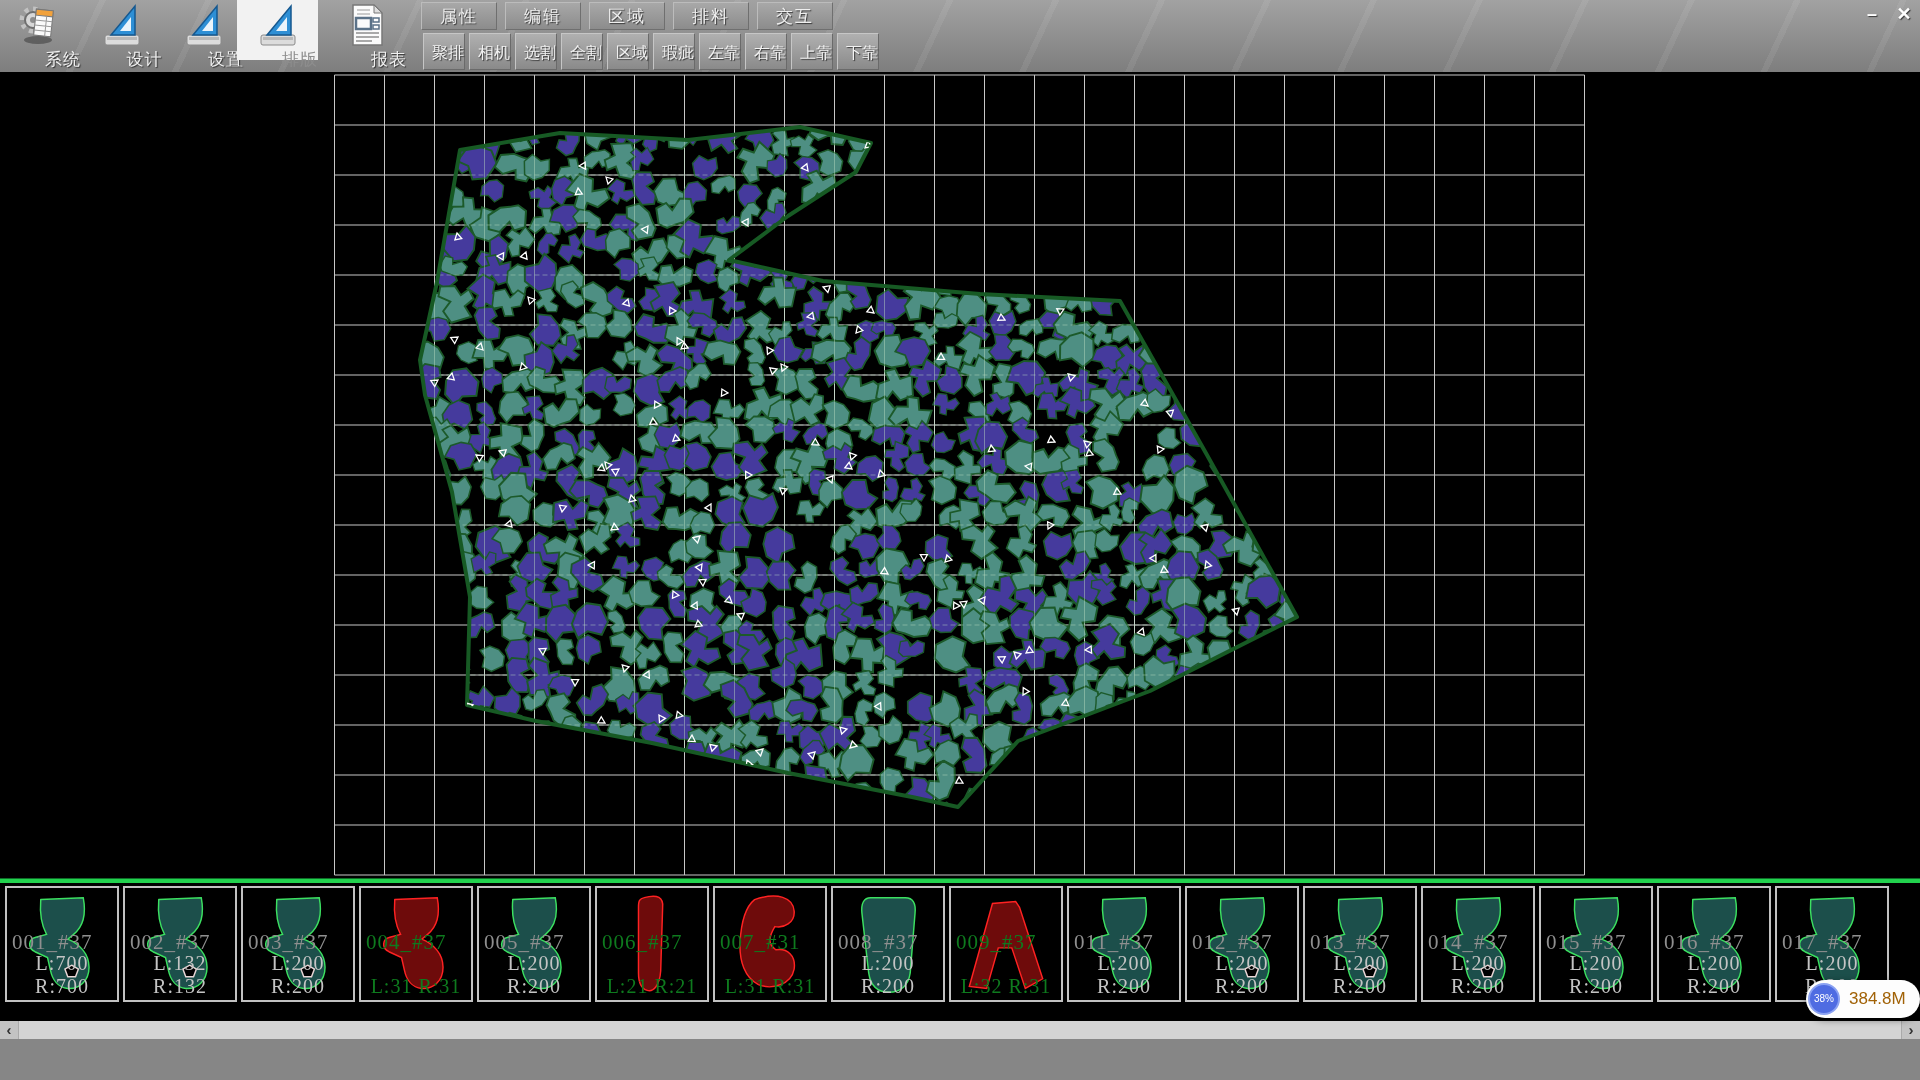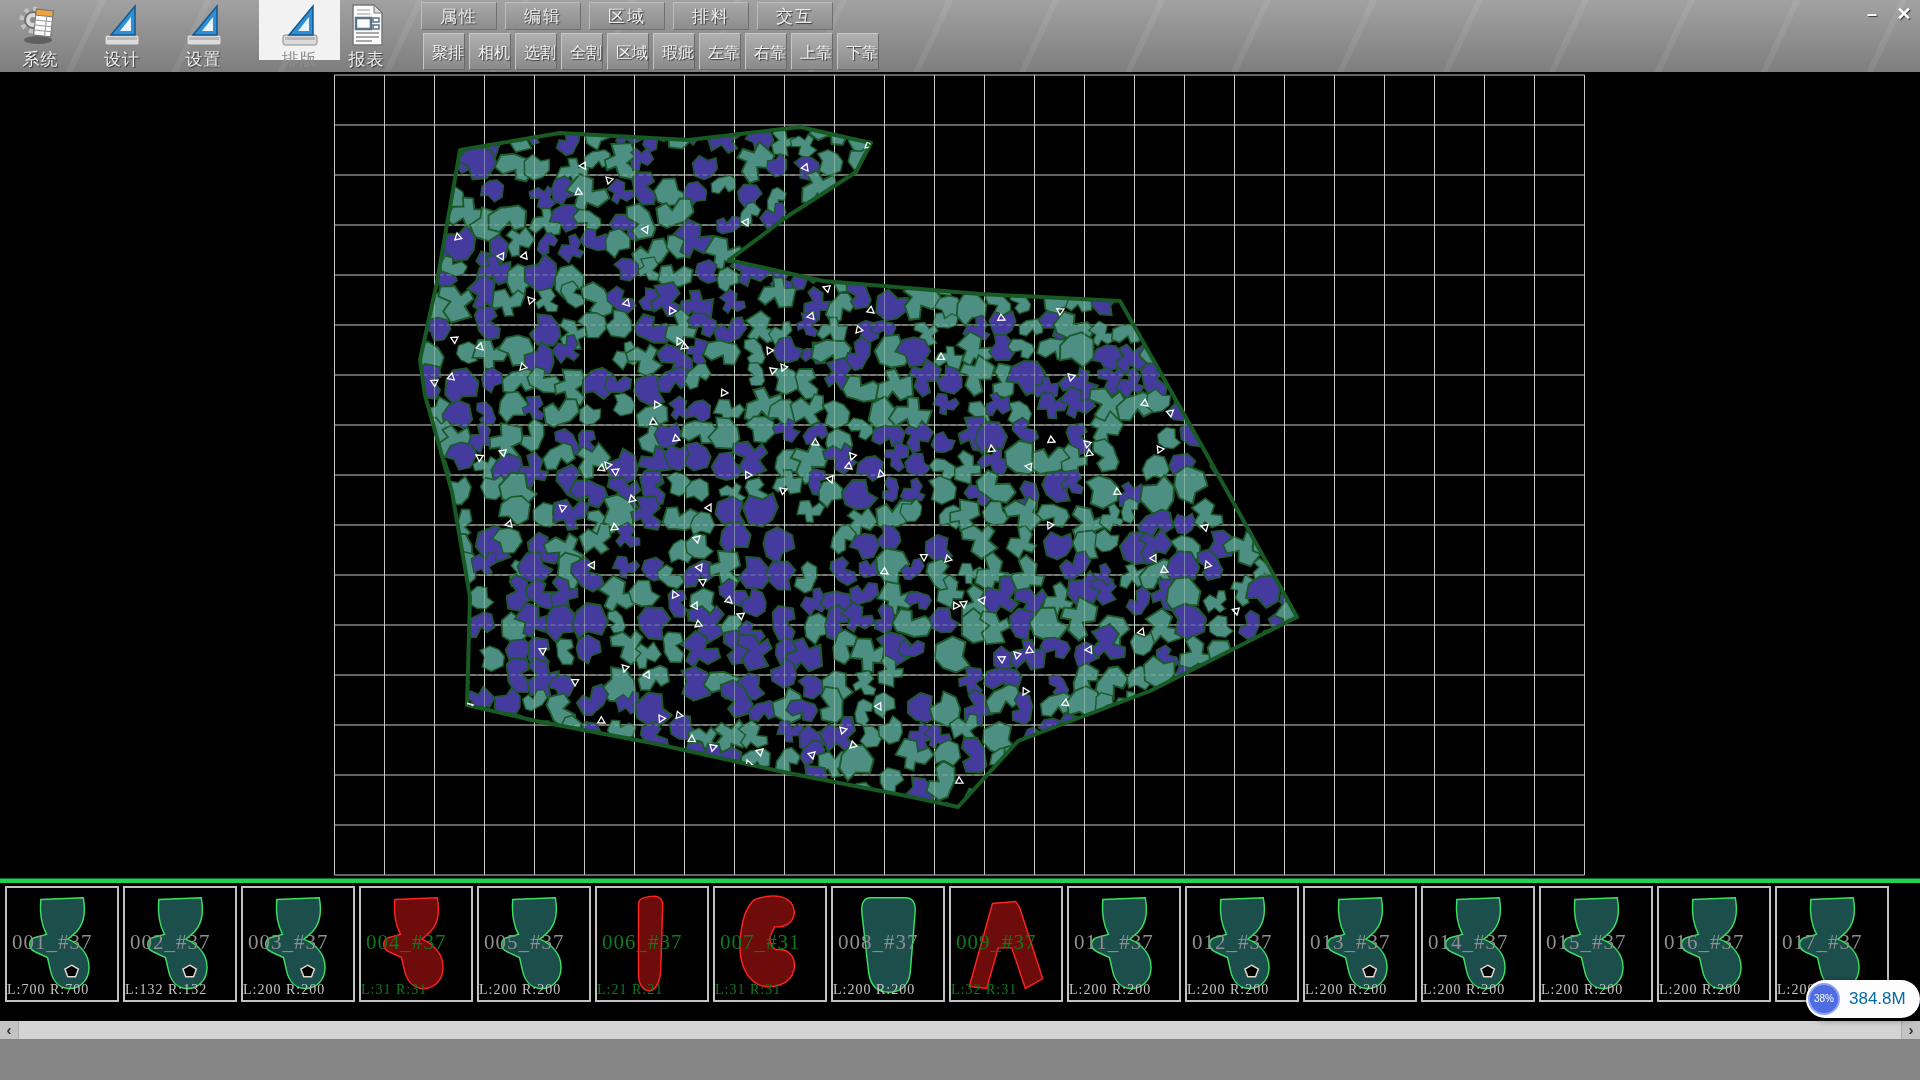--- a/index.html
+++ b/index.html
@@ -12,7 +12,7 @@
     overflow:hidden;}
   #titlebar .streaks{position:absolute;inset:0;
     background:repeating-linear-gradient(115deg,transparent 0 90px,rgba(255,255,255,.07) 90px 96px);pointer-events:none;}
-  .app-tab{position:absolute;top:0;width:81px;height:60px;text-align:center;cursor:pointer;}
+  .app-tab{position:absolute;top:0;width:81px;height:60px;text-align:right;cursor:pointer;}
   .app-tab.active{background:#f2f2f2;}
   .app-tab .ic{display:block;margin:2px auto 0 auto;width:46px;height:46px;}
   .app-tab .lbl{display:block;margin-top:0px;font-size:17px;color:#f0f0f0;

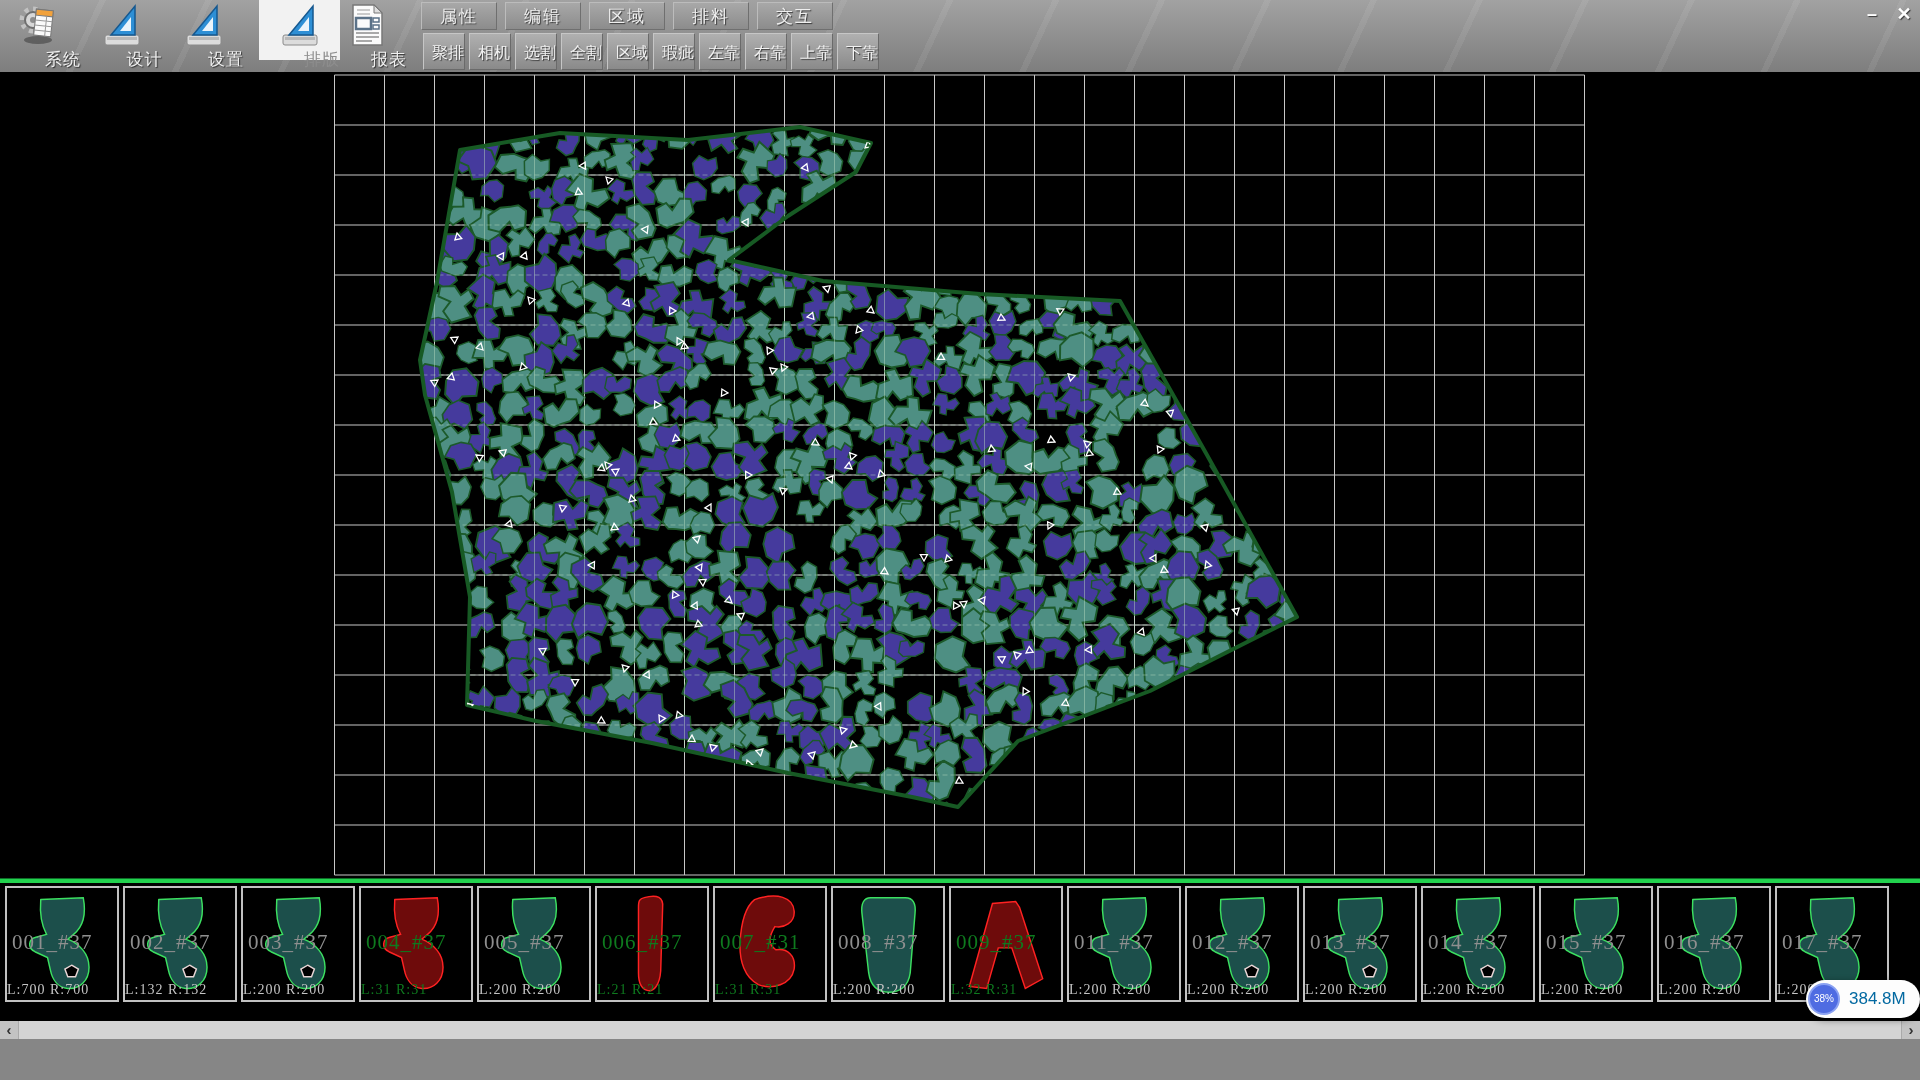--- a/index.html
+++ b/index.html
@@ -111,7 +111,7 @@
             </svg></span>
           <span class="lbl">设置</span>
         </div>
-        <div class="app-tab active" style="left: 259px;">
+        <div class="app-tab active" style="left: 237px;">
           <span class="ic"><svg viewBox="0 0 46 46">
     <rect x="6" y="33" width="34" height="10" rx="2" fill="#dcdcdc" stroke="#8a8a8a"></rect>
     <rect x="8" y="35" width="30" height="3" fill="#b9b9b9"></rect>

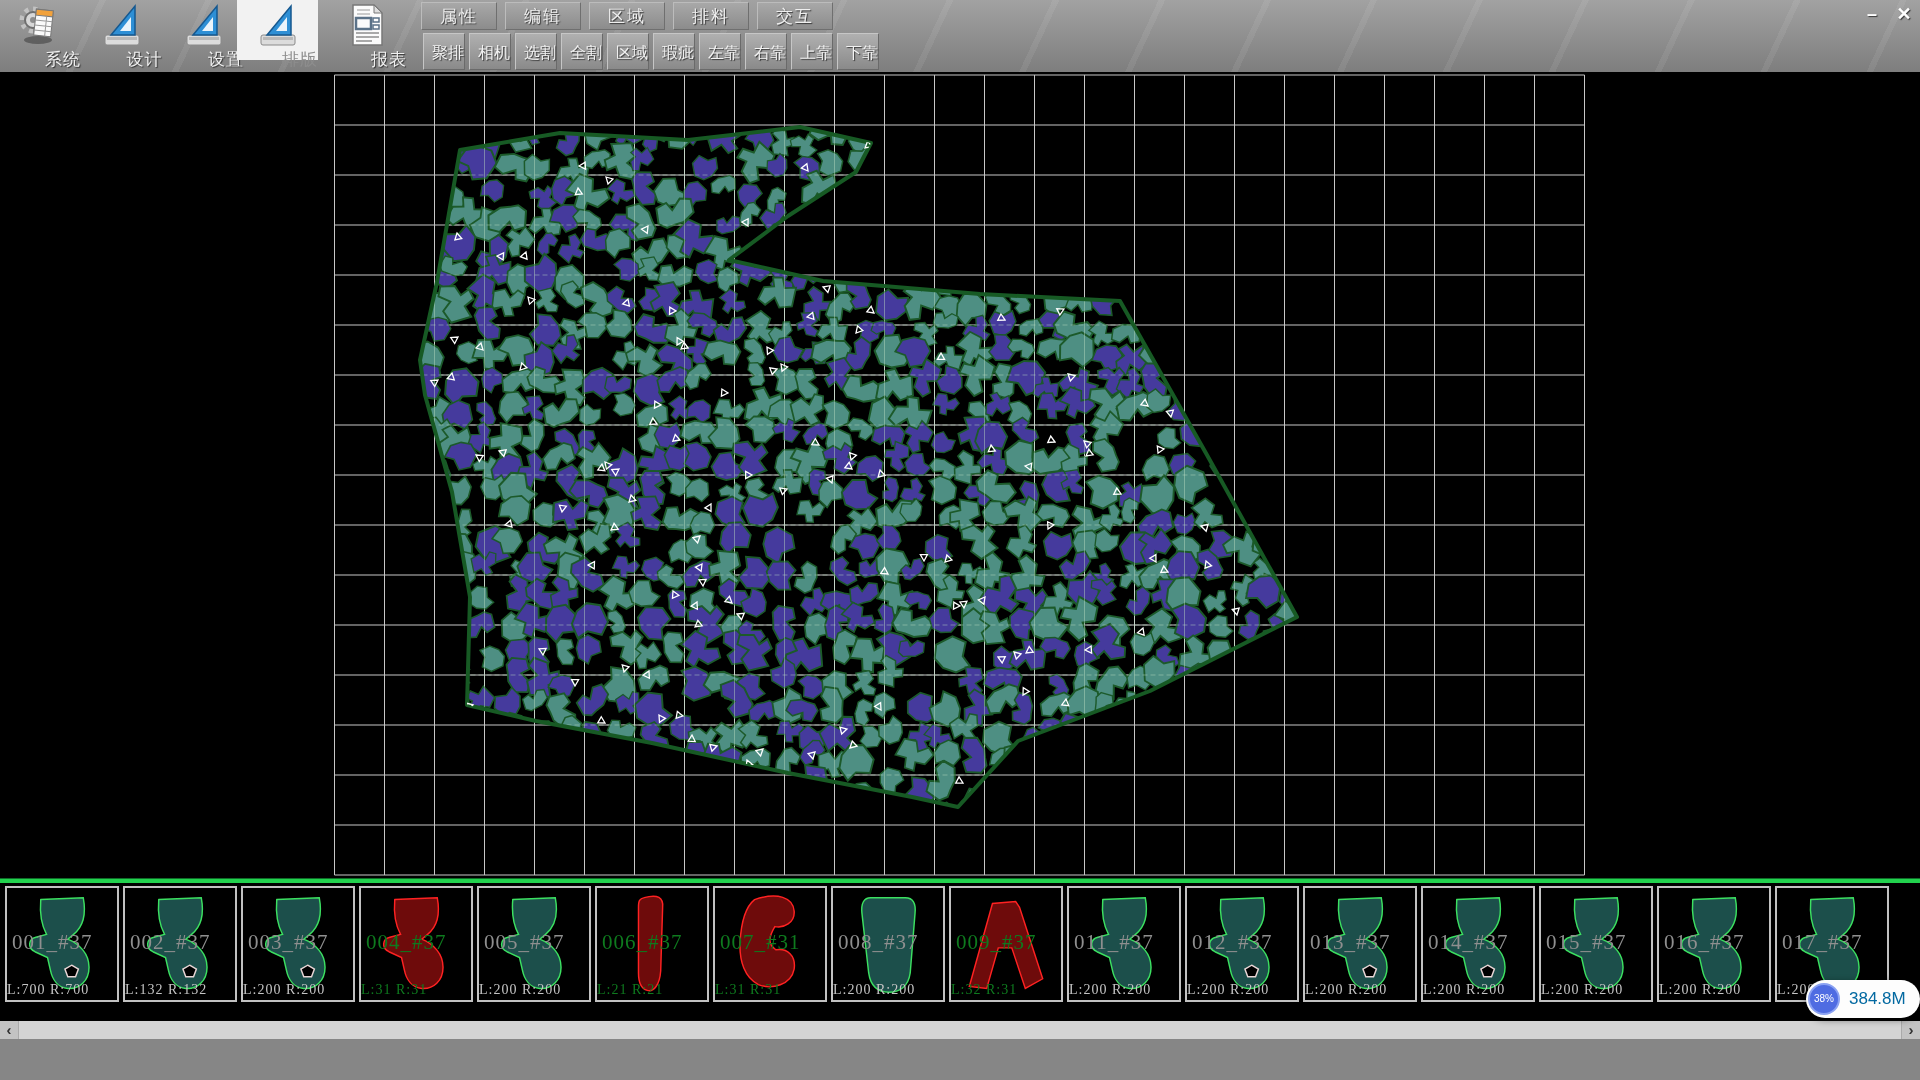--- a/index.html
+++ b/index.html
@@ -51,8 +51,8 @@
   .thumb svg{position:absolute;left:0;top:0;}
   .thumb .tname{position:absolute;left:5px;top:42px;width:100%;text-align:left;
     font-family:"Liberation Serif",serif;font-size:21px;letter-spacing:1px;pointer-events:none;}
-  .thumb .tlr{position:absolute;left:0;bottom:2px;width:100%;text-align:left;
-    font-family:"Liberation Serif",serif;font-size:14px;letter-spacing:1px;pointer-events:none;}
+  .thumb .tlr{position:absolute;left:0;bottom:2px;width:100%;text-align:center;
+    font-family:"Liberation Serif",serif;font-size:20px;letter-spacing:1px;pointer-events:none;}
 
   
   #hscroll{position:absolute;left:0;top:1021px;width:1920px;height:18px;background:#d4d4d4;}

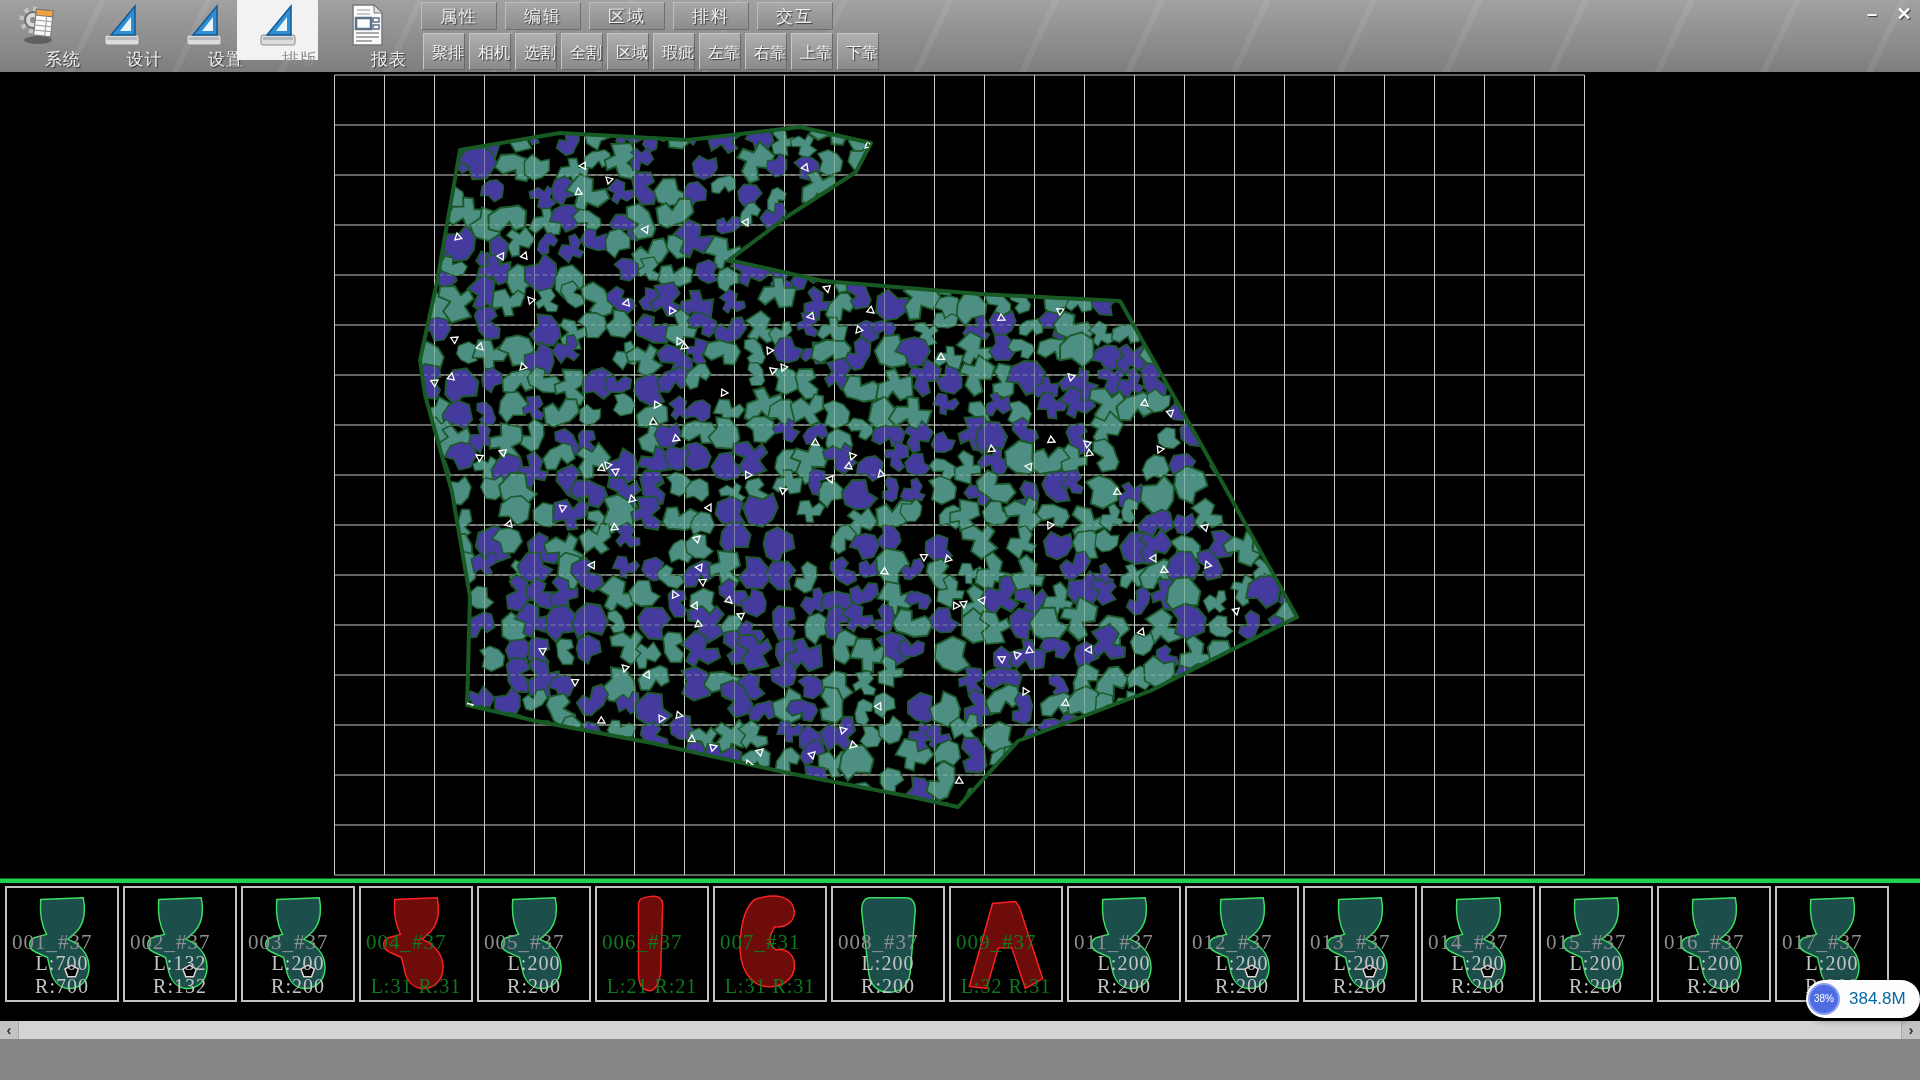--- a/index.html
+++ b/index.html
@@ -69,7 +69,7 @@
   #status-badge .pct{width:32px;height:32px;margin-left:2px;border-radius:50%;
     background:#4f6ce2;border:2px solid #8ba2f2;box-sizing:border-box;
     color:#fff;font-size:10px;line-height:28px;text-align:center;}
-  #status-badge .mem{margin:0 14px 0 9px;font-size:17px;color:#0369a1;}
+  #status-badge .mem{margin:0 14px 0 9px;font-size:17px;color:#a16207;}
 </style>
 </head>
 <body>

